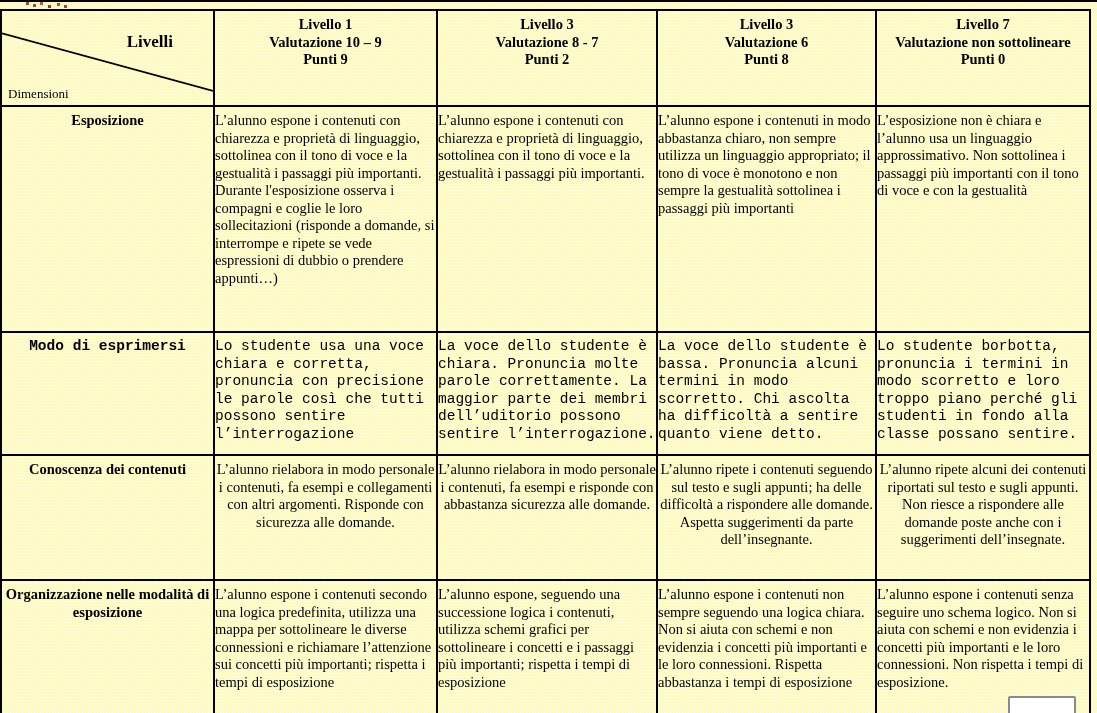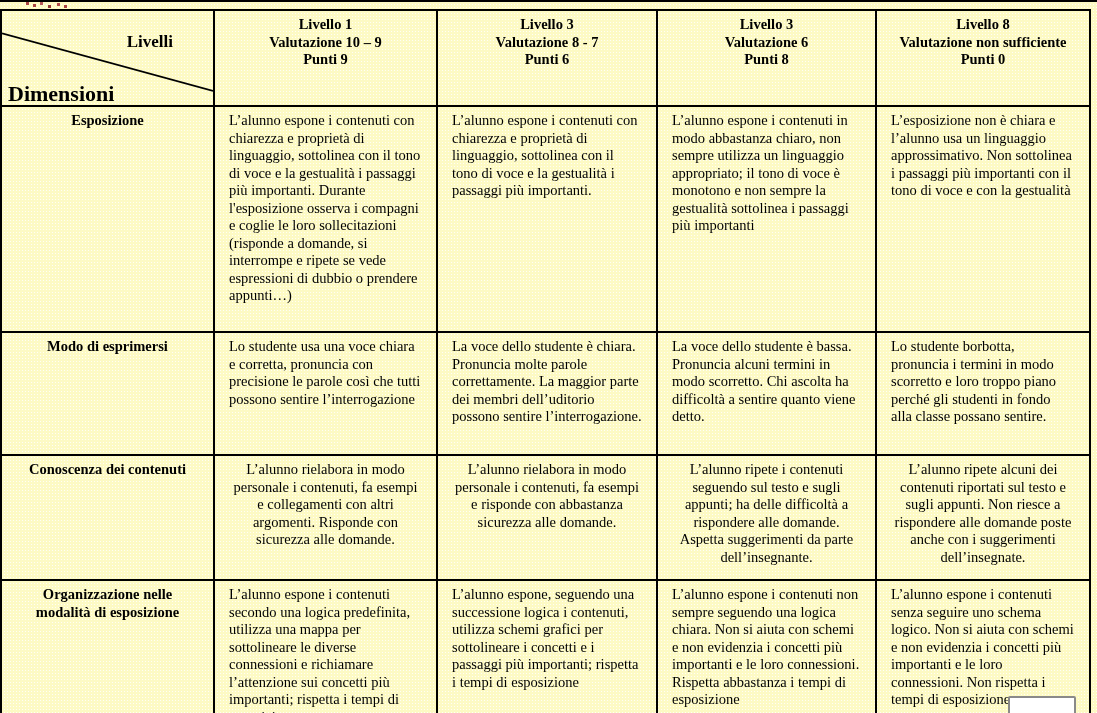--- a/index.html
+++ b/index.html
@@ -32,7 +32,7 @@
   table.rubric td {
     border: 2px solid #000;
     vertical-align: top;
-    padding: 5px 14px;
+    padding: 5px 0;
     font-size: 14.5px;
     line-height: 17.5px;
     word-wrap: break-word;

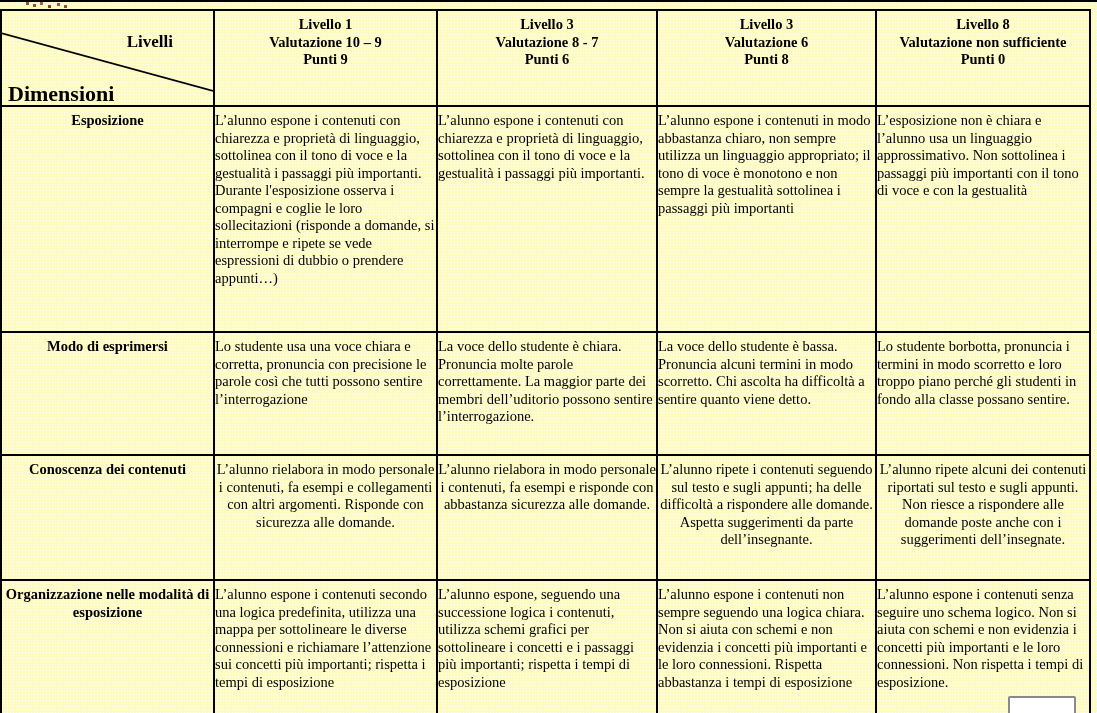--- a/index.html
+++ b/index.html
@@ -114,7 +114,7 @@
           <div>Punti 8</div>
         </td>
         <td class="level">
-          <div>Livello 8</div>
+          <div>Livello 7</div>
           <div>Valutazione non sufficiente</div>
           <div>Punti 0</div>
         </td>

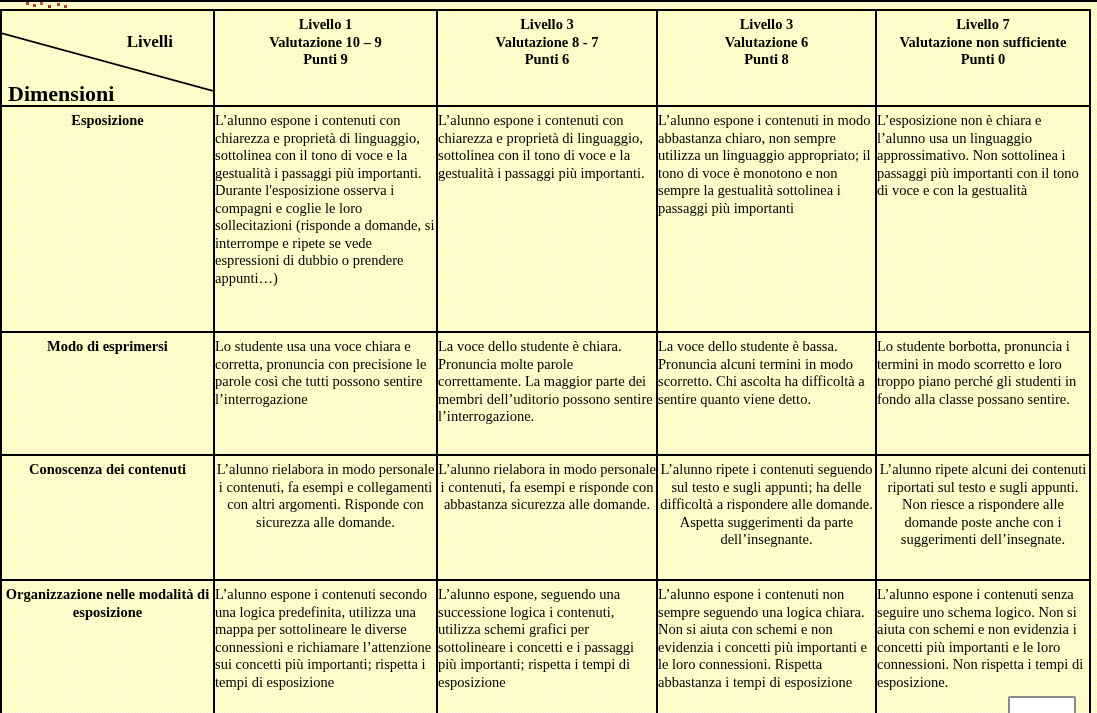--- a/index.html
+++ b/index.html
@@ -115,7 +115,7 @@
         </td>
         <td class="level">
           <div>Livello 7</div>
-          <div>Valutazione non sufficiente</div>
+          <div>Valutazione non sottolineare</div>
           <div>Punti 0</div>
         </td>
       </tr>

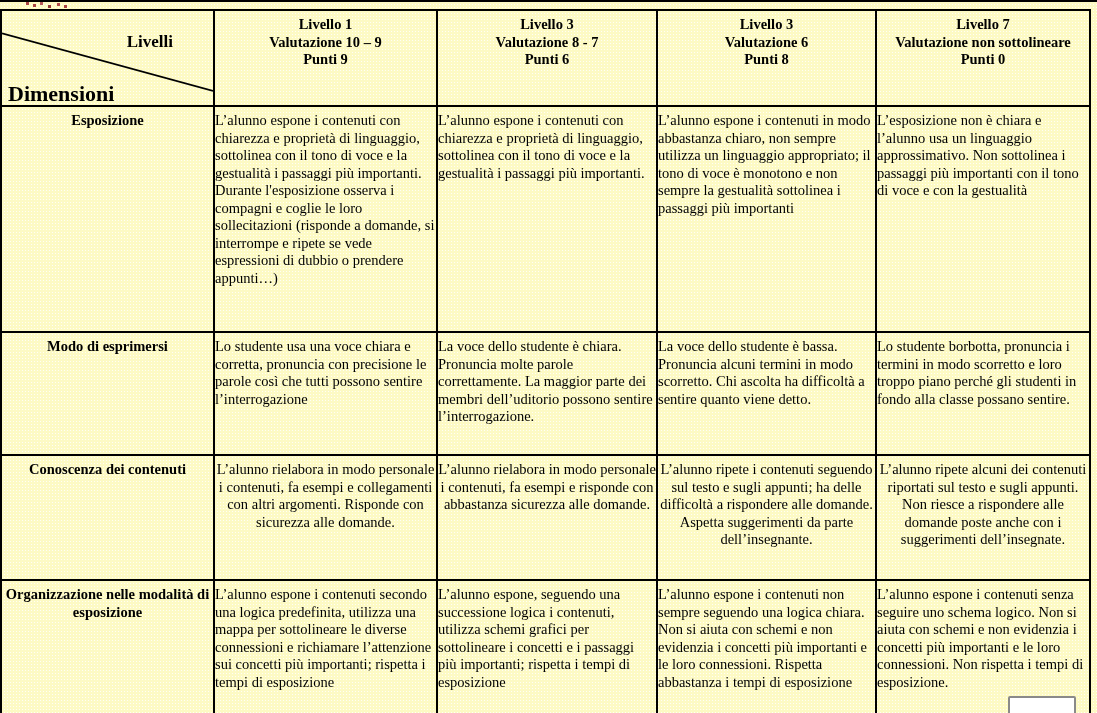--- a/index.html
+++ b/index.html
@@ -106,7 +106,7 @@
         <td class="level">
           <div>Livello 3</div>
           <div>Valutazione 8 - 7</div>
-          <div>Punti 6</div>
+          <div>Punti 2</div>
         </td>
         <td class="level">
           <div>Livello 3</div>

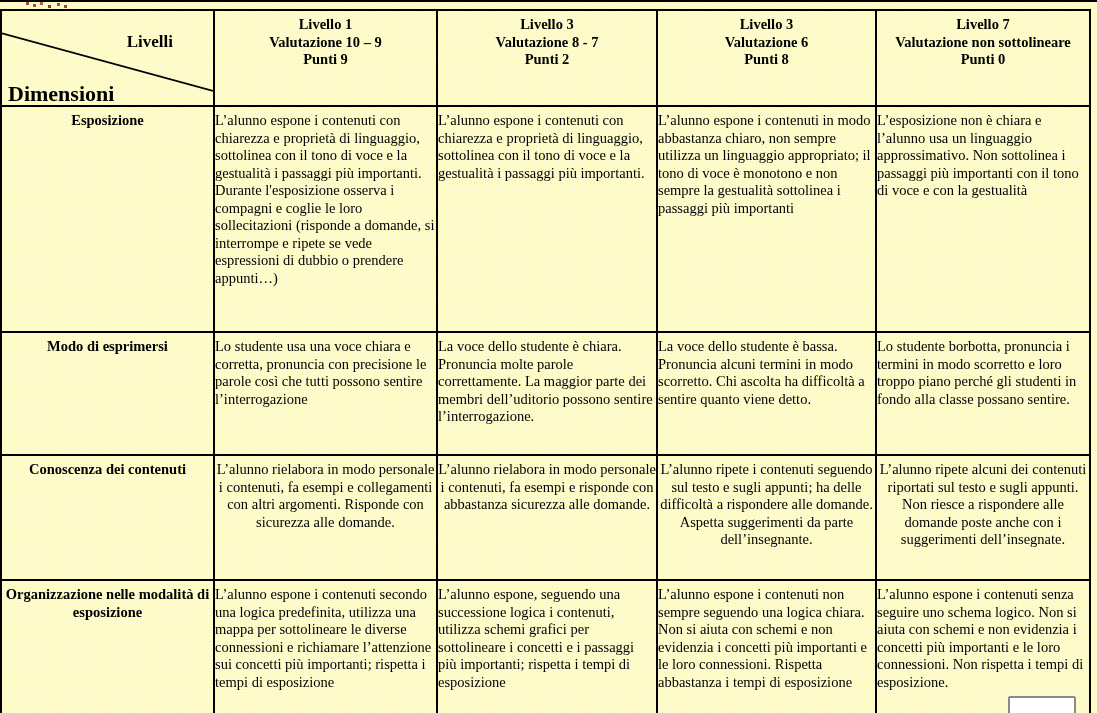--- a/index.html
+++ b/index.html
@@ -66,7 +66,7 @@
   }
   .corner-bottom {
     position: absolute; bottom: 3px; left: 6px;
-    font-weight: bold; font-size: 22px;
+    font-weight: normal; font-size: 13px;
   }
   .float-box {
     position: absolute; left: 1008px; top: 696px;

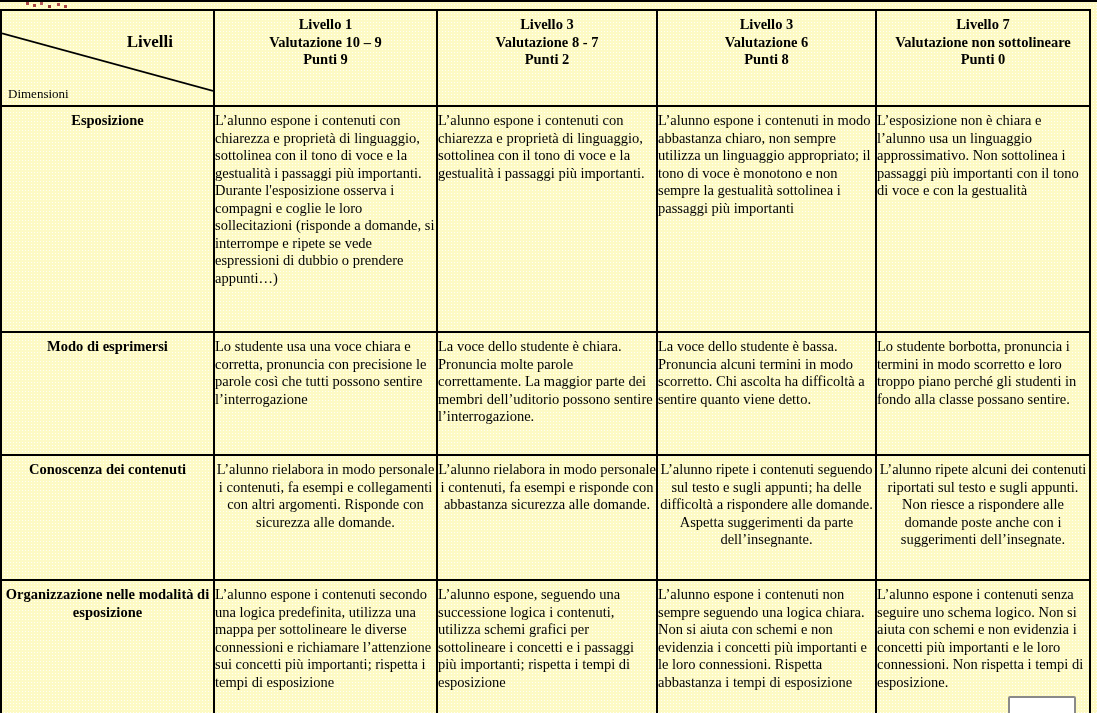--- a/index.html
+++ b/index.html
@@ -39,7 +39,7 @@
   }
   tr.head-row td { height: 84px; }
   tr.row-1 td { height: 214px; margin-left: 26px; }
-  tr.row-2 td { height: 111px; }
+  tr.row-2 td { height: 111px; font-family: Liberation Mono, monospace; }
   tr.row-3 td { height: 113px; text-align: center; }
   tr.row-4 td { height: 166px; }
   td.level {

